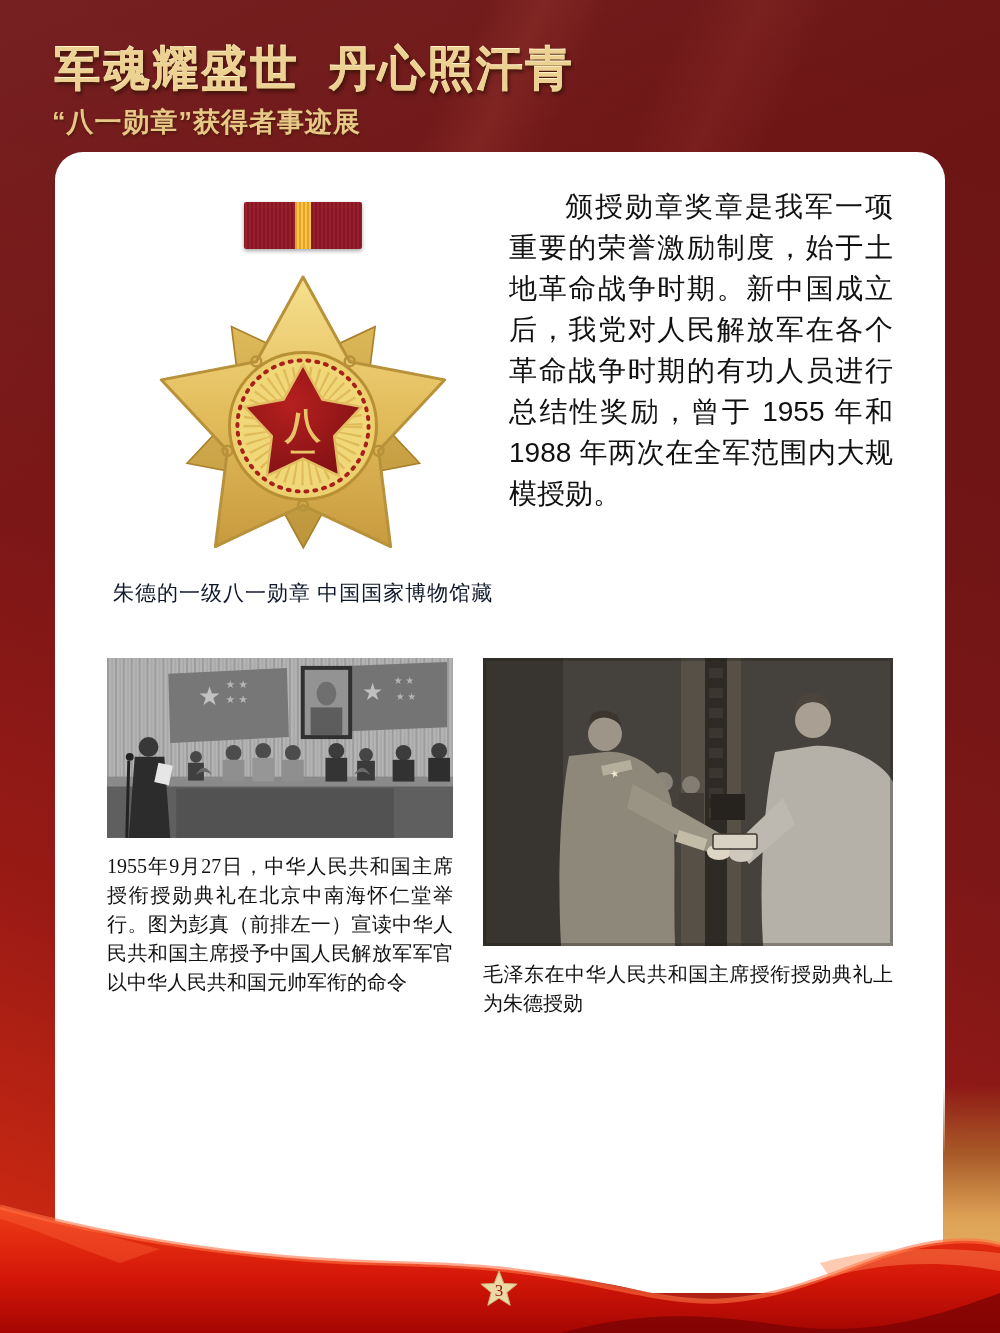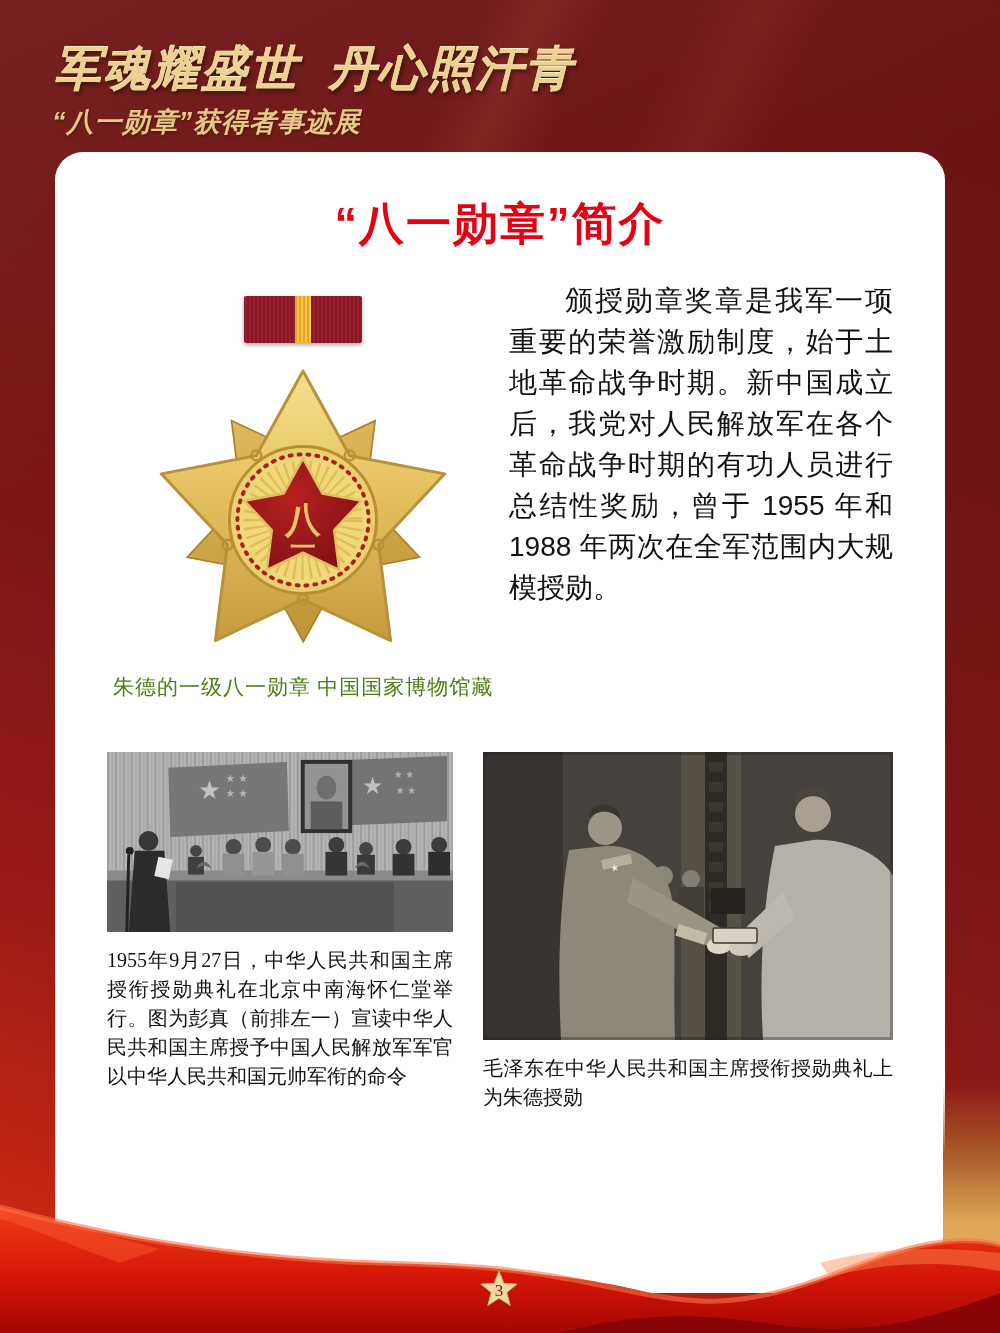--- a/index.html
+++ b/index.html
@@ -25,7 +25,7 @@
   }
 
   
-  .header { position:absolute; top:0; left:0; right:0; height:172px; z-index:3;font-style:italic; }
+  .header { position:absolute; top:0; left:0; right:0; height:172px; z-index:3; }
   .header-title {
     position:absolute; left:54px; top:38px;
     font-size:47px; font-weight:800; letter-spacing:2px; white-space:pre;

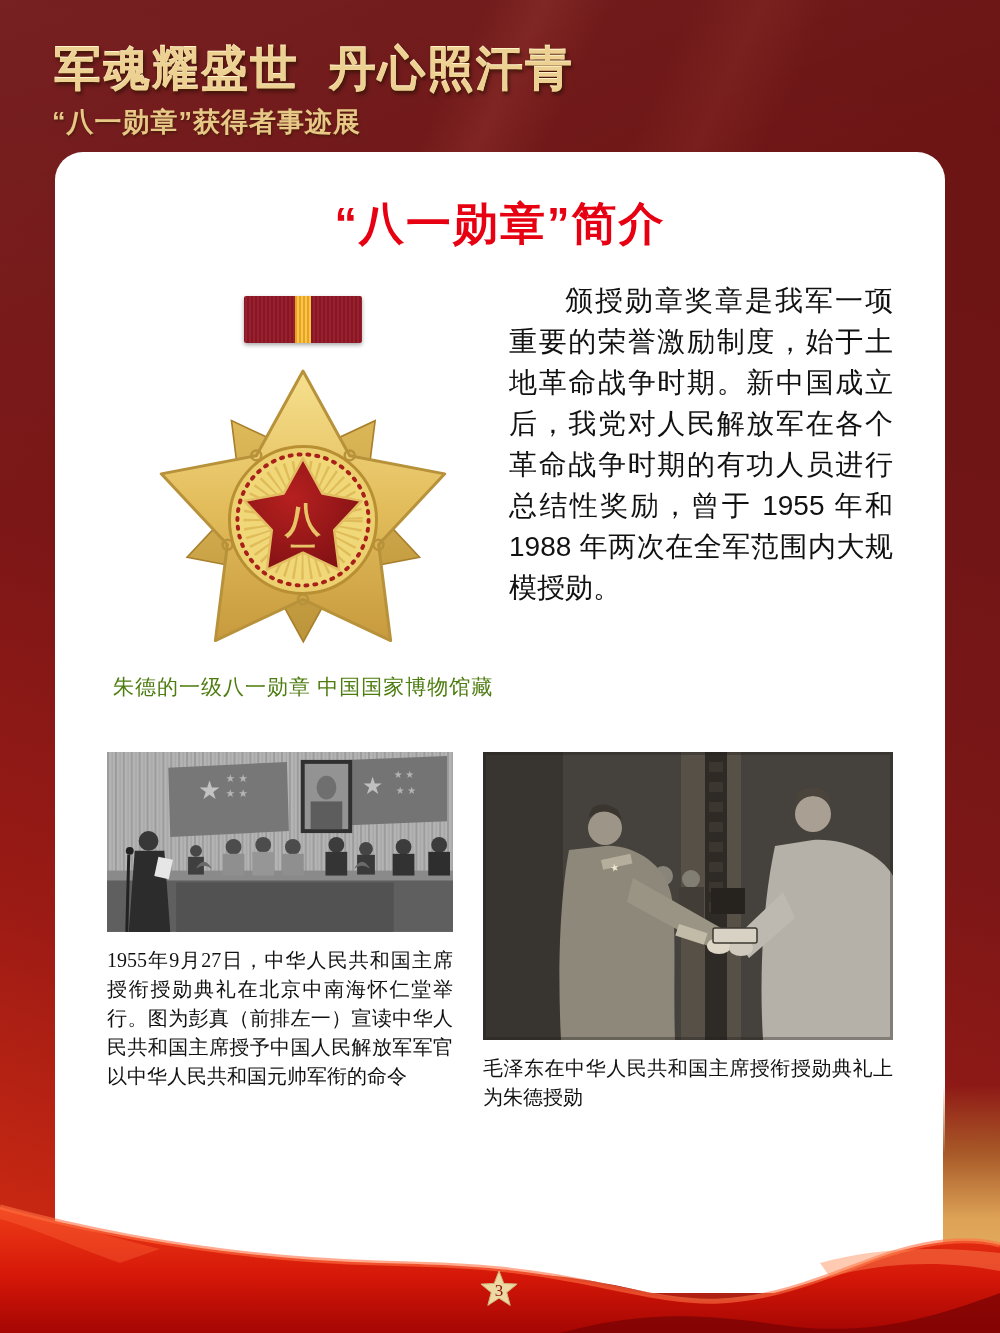--- a/index.html
+++ b/index.html
@@ -101,7 +101,6 @@
 
 <div class="card">
   <div class="card-inner">
-    <h1 class="intro-title">“八一勋章”简介</h1>
 
     <div class="intro-body">
       <div class="medal-figure">

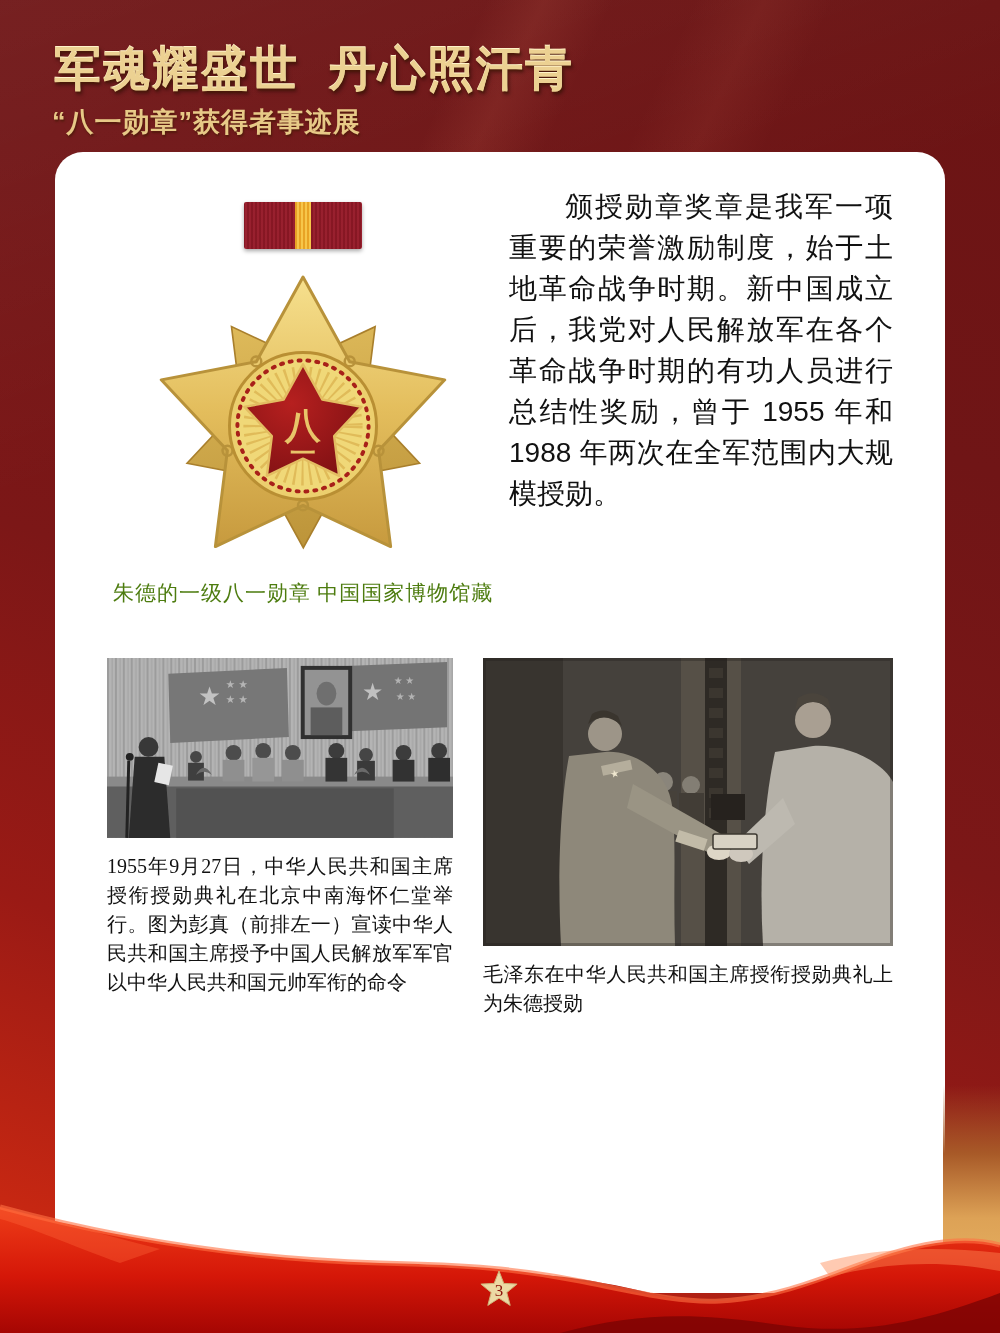--- a/index.html
+++ b/index.html
@@ -65,7 +65,7 @@
   }
   .medal-svg { width:310px; height:298px; display:block; margin:0 auto; }
   .medal-caption {
-    font-family:"Liberation Serif", serif; font-size:21px; color:#4d7c0f;
+    font-family:"Liberation Serif", serif; font-size:21px; color:#0f172a;
     margin-top:12px; letter-spacing:1px;
   }
 

